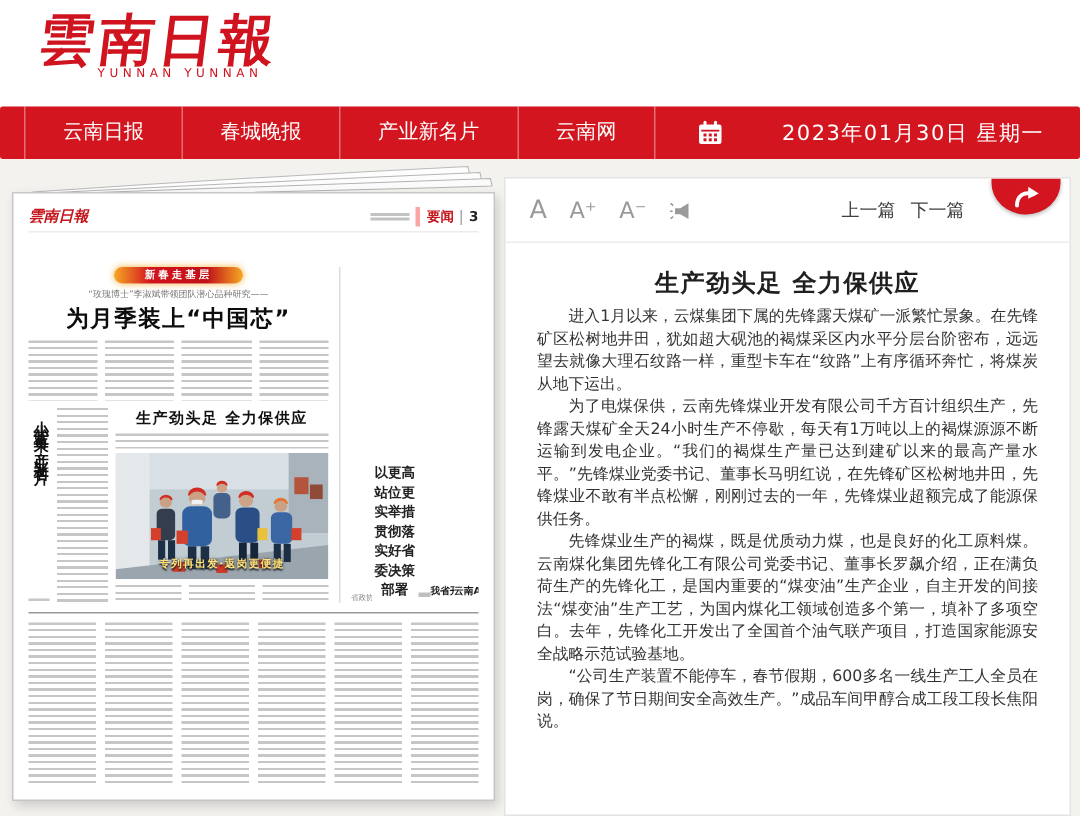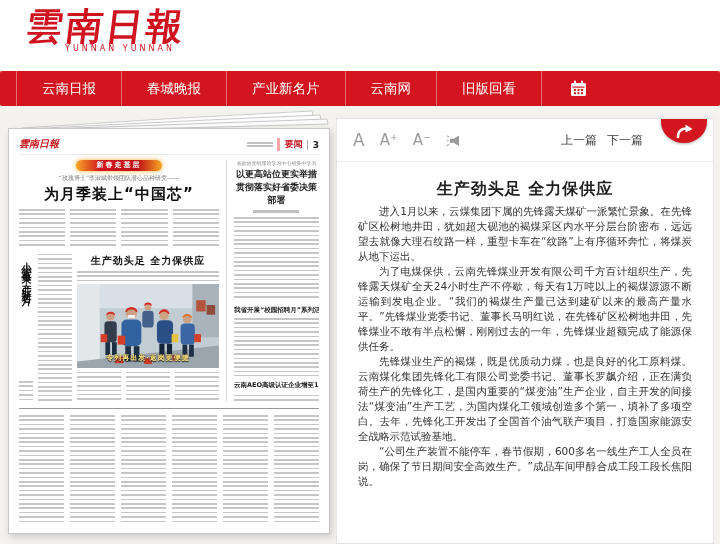--- a/index.html
+++ b/index.html
@@ -98,7 +98,6 @@
     <div class="nav-tab">春城晚报</div>
     <div class="nav-tab">产业新名片</div>
     <div class="nav-tab">云南网</div>
-    <div class="nav-tab">旧版回看</div>
     <svg class="nav-cal" viewBox="0 0 17 17">
       <rect x="1" y="3" width="15" height="13" rx="1.5" fill="#fff"></rect>
       <rect x="4" y="0.5" width="2" height="4" rx="1" fill="#fff"></rect>

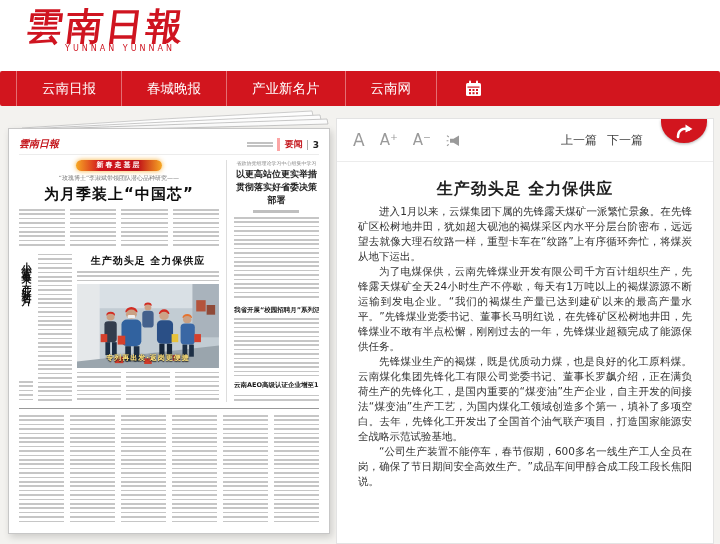--- a/index.html
+++ b/index.html
@@ -112,6 +112,7 @@
           <rect x="11" y="12.2" width="2" height="2"></rect>
       </g>
     </svg>
+    <div class="nav-date">2023年01月30日 星期一</div>
   </div>
 
   <svg class="stack" viewBox="0 0 322 22">

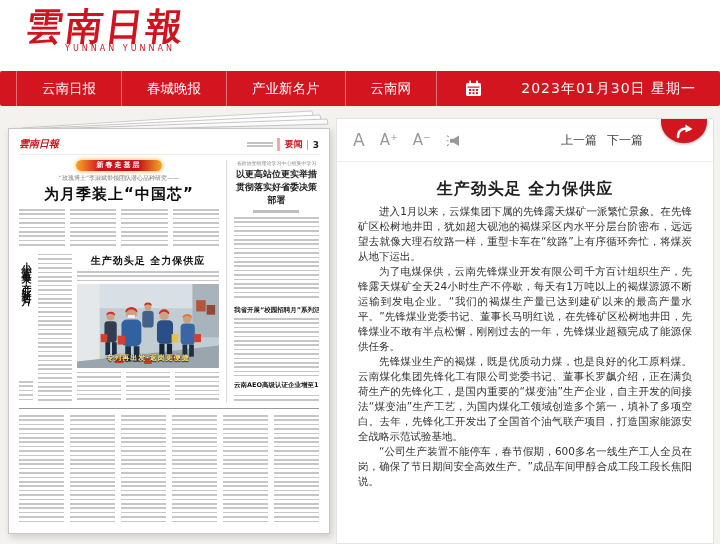--- a/index.html
+++ b/index.html
@@ -31,7 +31,7 @@
   .meta-bars i{display:block;height:2px;background:#c2c2c2;margin:1px 0;}
   .pg-sec{color:#c4161c;font-weight:bold;font-size:9px;border-left:3px solid #fca5a5;padding-left:5px;}
   .pg-num{font-weight:bold;font-size:9px;color:#222;border-left:1px solid #aaa;padding-left:5px;}
-  .pg-body{flex:1;display:flex;margin-top:5px;min-height:0;}
+  .pg-body{flex:1;display:flex;margin-top:23px;min-height:0;}
   .pg-left{flex:2.35;padding-right:7px;border-right:1px solid #ddd;display:flex;flex-direction:column;min-width:0;}
   .pg-right{flex:1;padding-left:7px;display:flex;flex-direction:column;min-width:0;}
   .banner-row{display:flex;justify-content:center;}

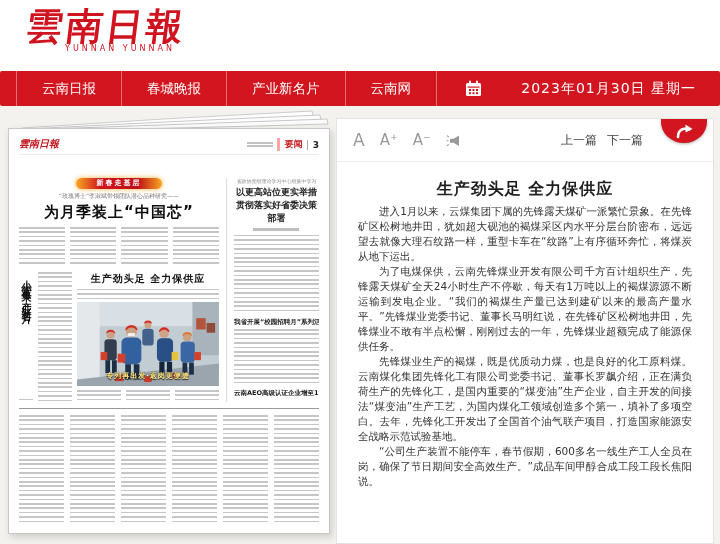--- a/index.html
+++ b/index.html
@@ -33,7 +33,7 @@
   .pg-num{font-weight:bold;font-size:9px;color:#222;border-left:1px solid #aaa;padding-left:5px;}
   .pg-body{flex:1;display:flex;margin-top:23px;min-height:0;}
   .pg-left{flex:2.35;padding-right:7px;border-right:1px solid #ddd;display:flex;flex-direction:column;min-width:0;}
-  .pg-right{flex:1;padding-left:7px;display:flex;flex-direction:column;min-width:0;}
+  .pg-right{flex:1;padding-left:7px;display:flex;flex-direction:row;min-width:0;align-items:flex-end;}
   .banner-row{display:flex;justify-content:center;}
   .banner{min-width:86px;height:11px;line-height:11px;text-align:center;color:#fff;font-size:7px;font-weight:bold;letter-spacing:2px;
           background:linear-gradient(90deg,#f7a823,#d2151e 28%,#c01018 72%,#f7a823);border-radius:6px;box-shadow:0 0 5px rgba(247,168,35,.9);}

